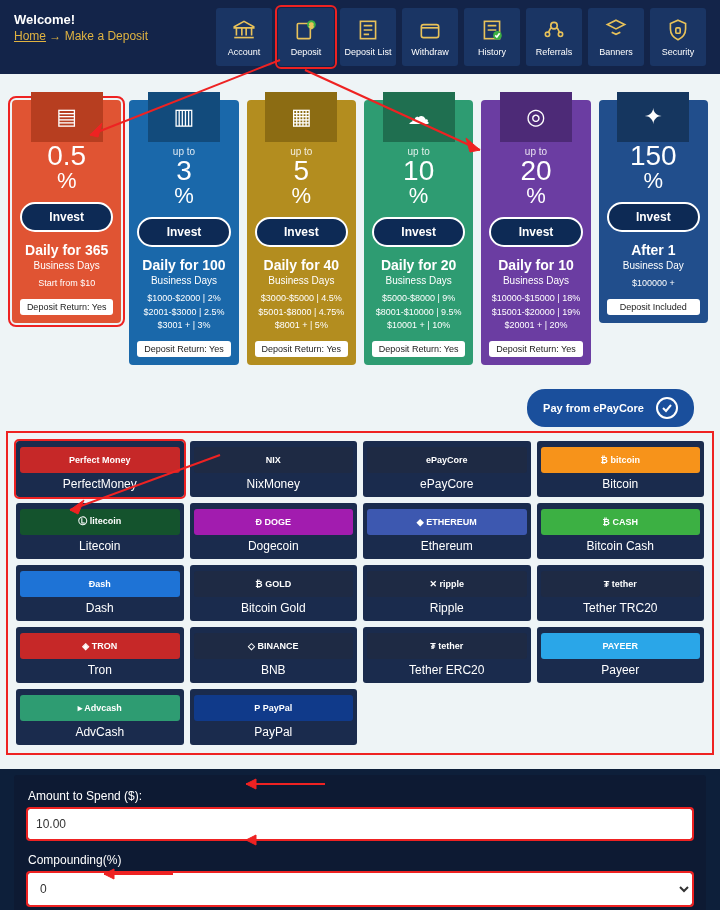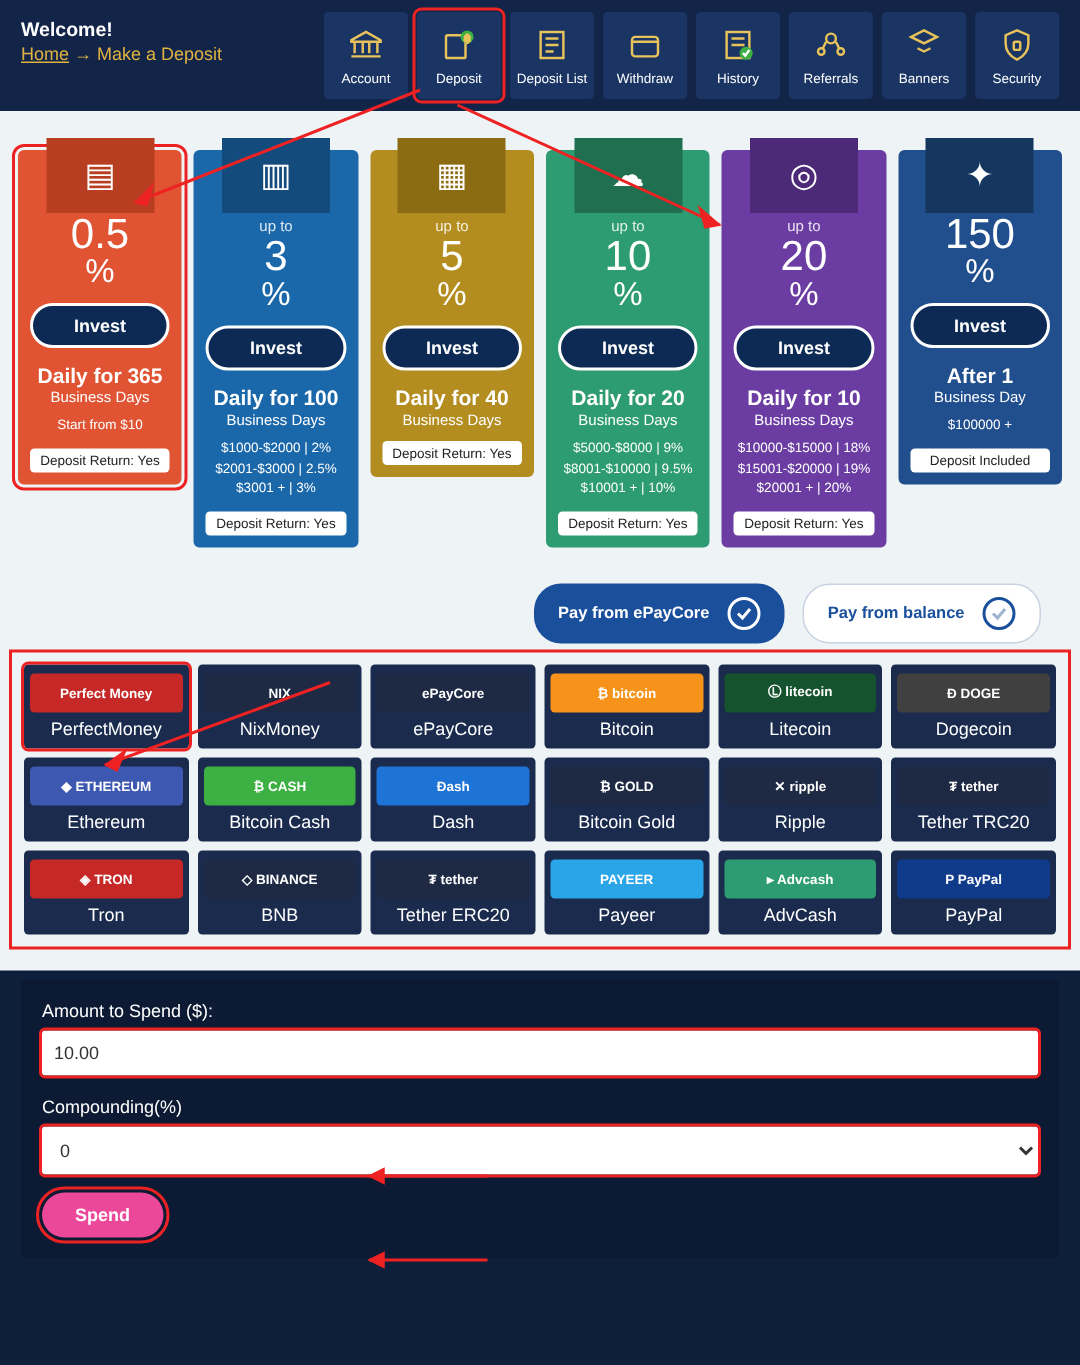--- a/index.html
+++ b/index.html
@@ -360,6 +360,7 @@
         <button class="invest-btn">Invest</button>
         <div class="plan-title">Daily for 40</div>
         <div class="plan-sub">Business Days</div>
+        <div class="plan-tiers">$3000-$5000 | 4.5%<br>$5001-$8000 | 4.75%<br>$8001 + | 5%</div>
         <div class="plan-return">Deposit Return: Yes</div>
       </div>
       <div class="plan c3">

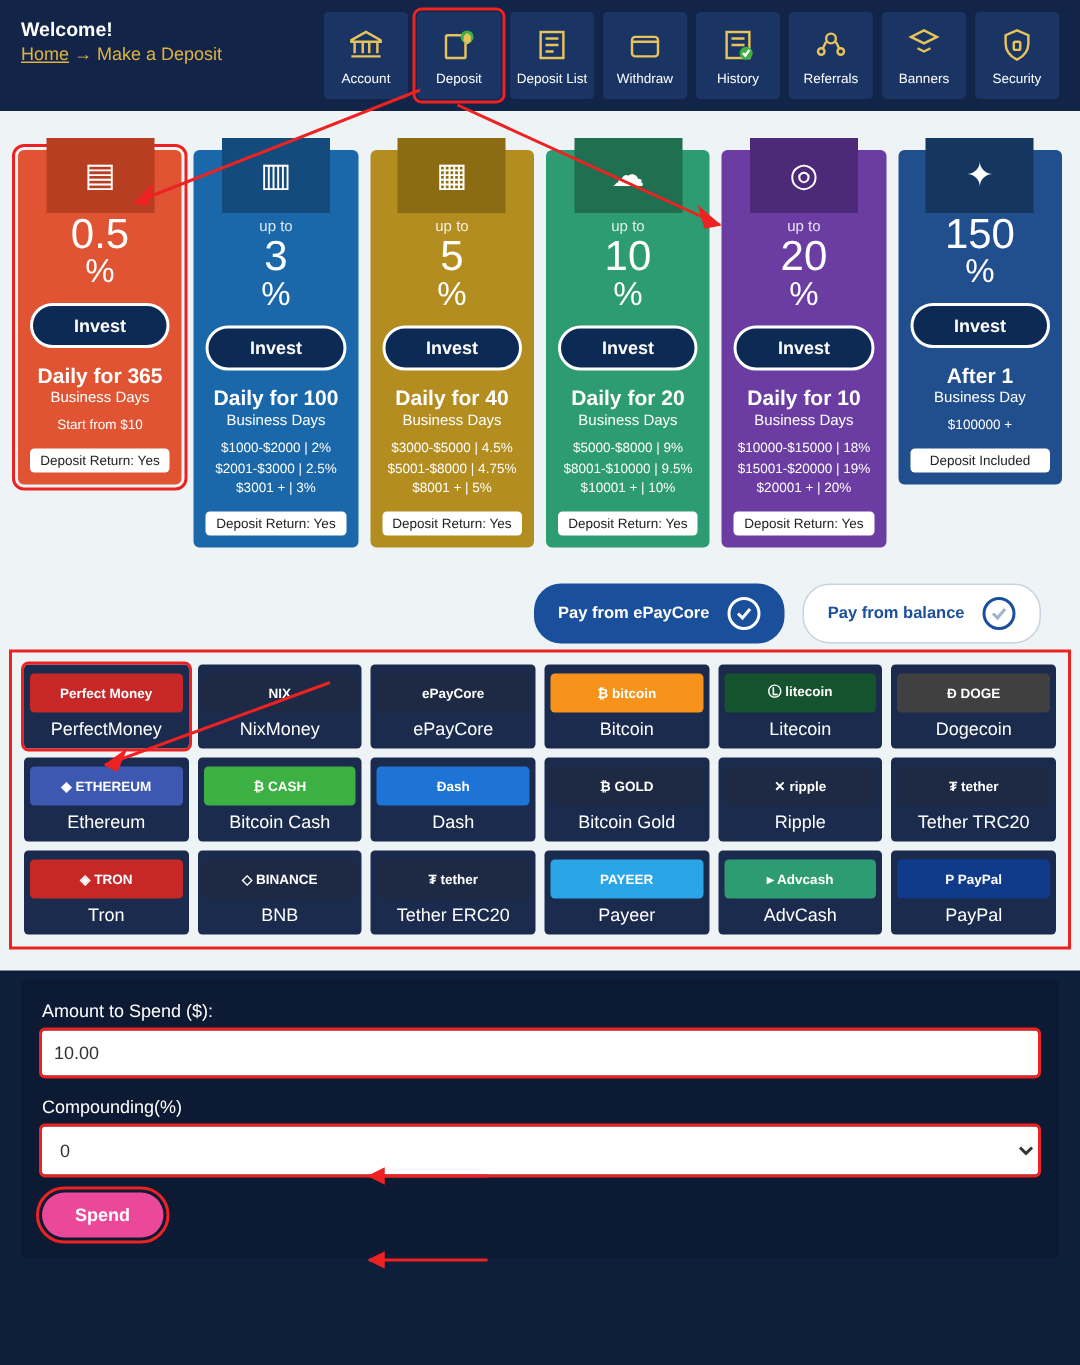--- a/index.html
+++ b/index.html
@@ -406,14 +406,6 @@
       <span class="check">
         <svg width="12" height="12" viewBox="0 0 12 12">
             <path d="M2 6l3 3 5-6" stroke="#fff" stroke-width="2" fill="none"></path>
-          </svg>
-      </span>
-    </div>
-    <div class="pay-tab inactive">
-      <span>Pay from balance</span>
-      <span class="check">
-        <svg width="12" height="12" viewBox="0 0 12 12">
-            <path d="M2 6l3 3 5-6" stroke="#9fb3cf" stroke-width="2" fill="none"></path>
           </svg>
       </span>
     </div>

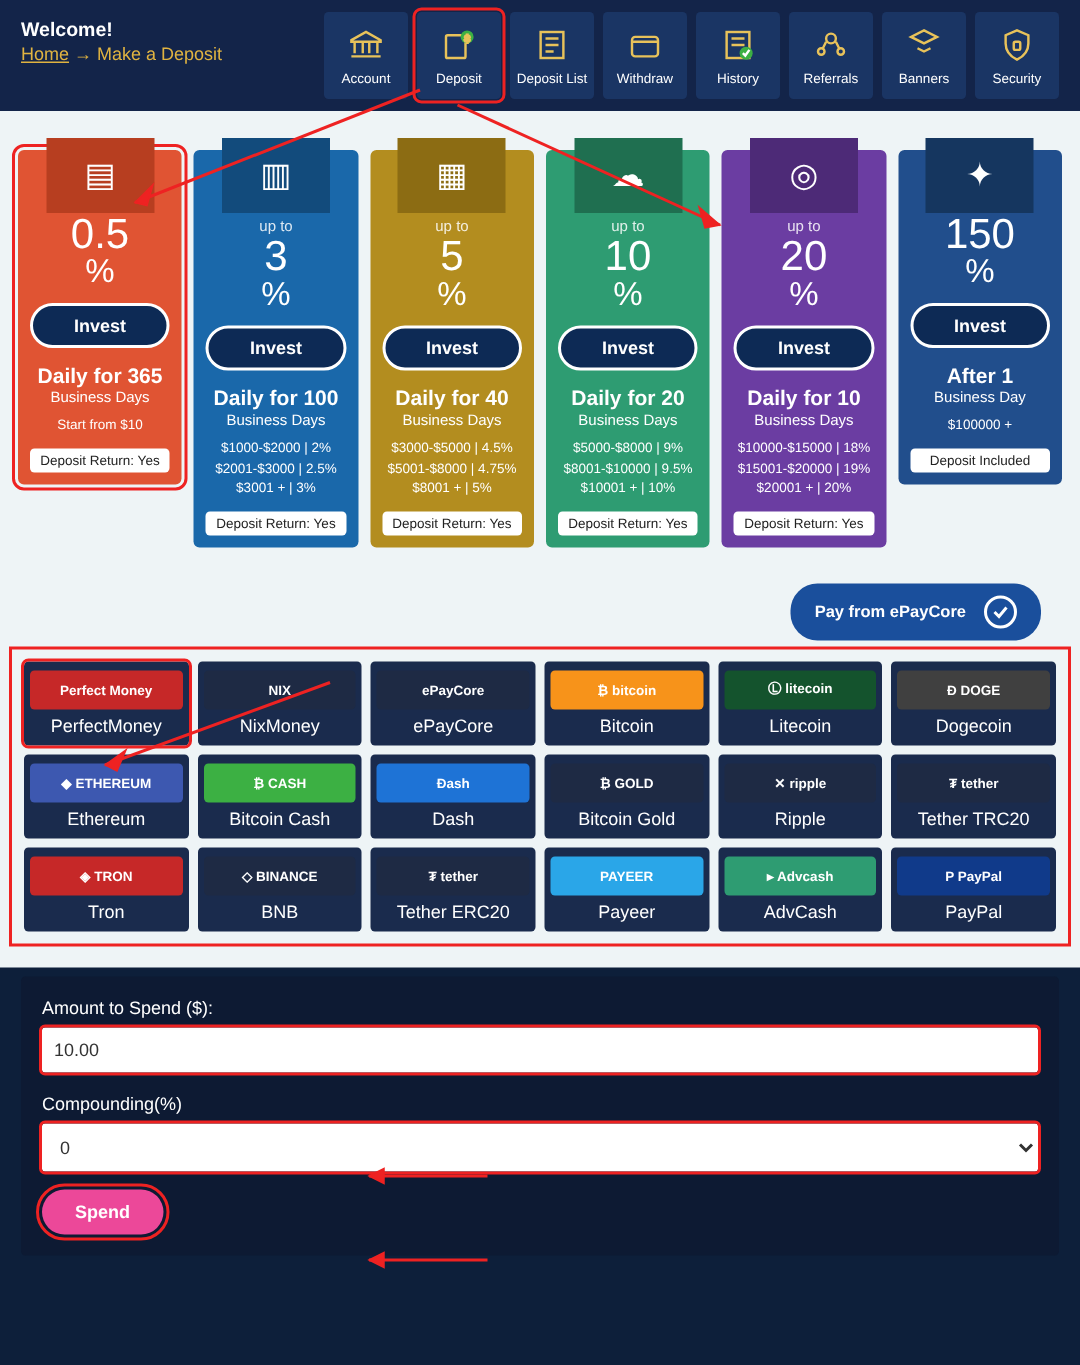--- a/index.html
+++ b/index.html
@@ -149,7 +149,7 @@
   }
   .processors {
     display:grid;
-    grid-template-columns:repeat(6,1fr);
+    grid-template-columns:repeat(4,1fr);
     gap:6px;
     outline:2px solid #e22;
     outline-offset:4px;

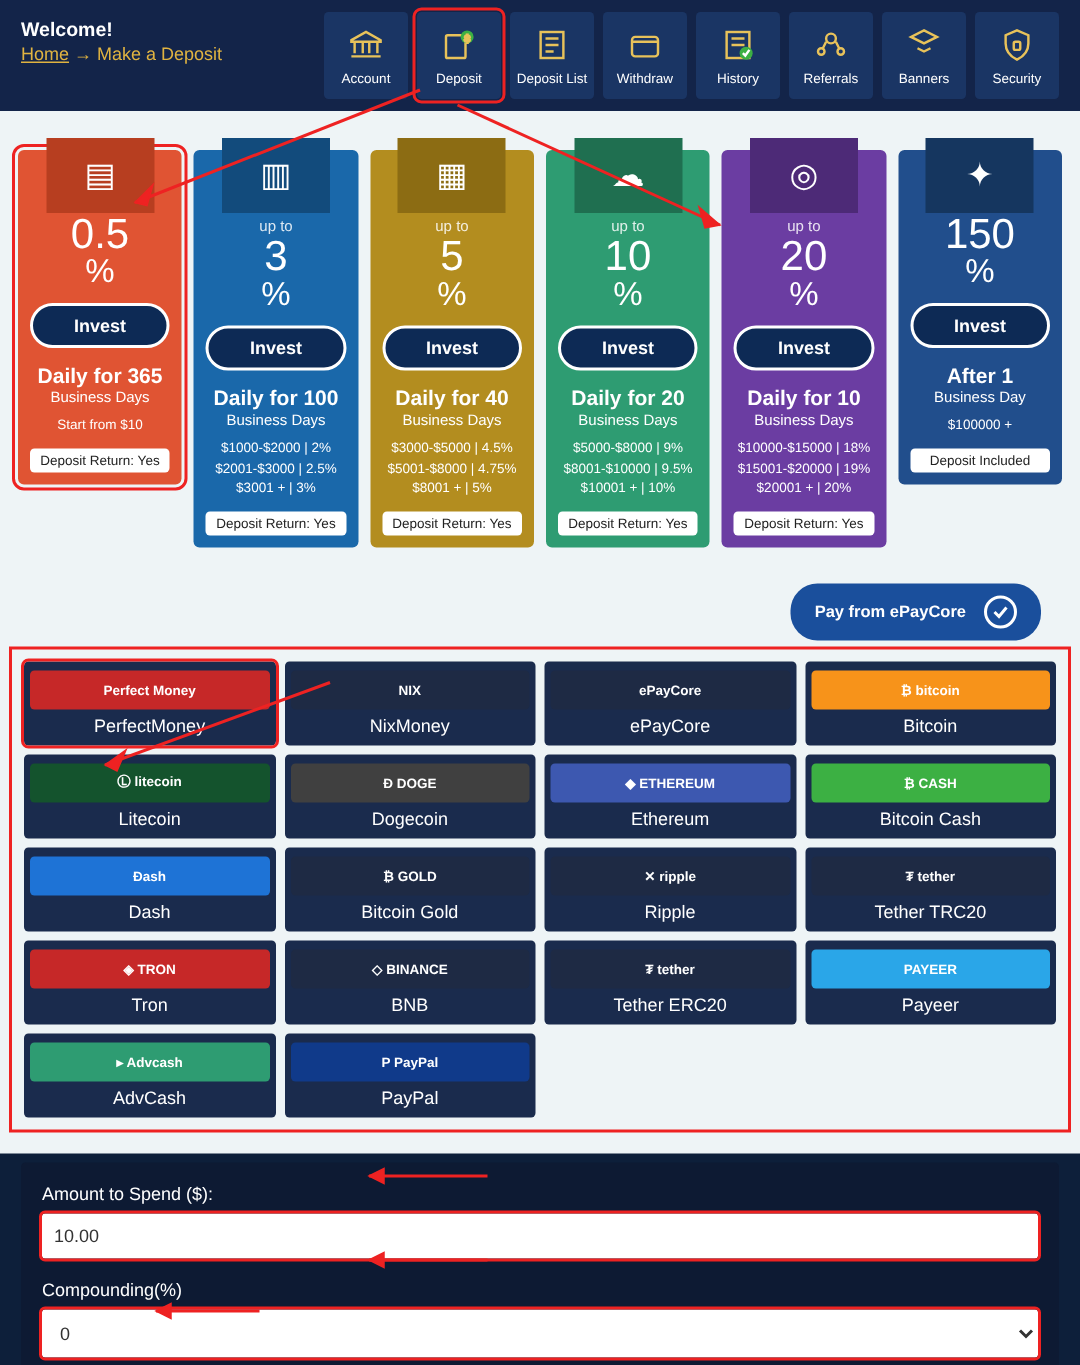--- a/index.html
+++ b/index.html
@@ -434,7 +434,7 @@
           <div class="proc-label">Litecoin</div>
         </div>
         <div class="proc">
-          <div class="proc-logo" style="background:#404040">Ð DOGE</div>
+          <div class="proc-logo" style="background:#a21caf">Ð DOGE</div>
           <div class="proc-label">Dogecoin</div>
         </div>
         <div class="proc">

